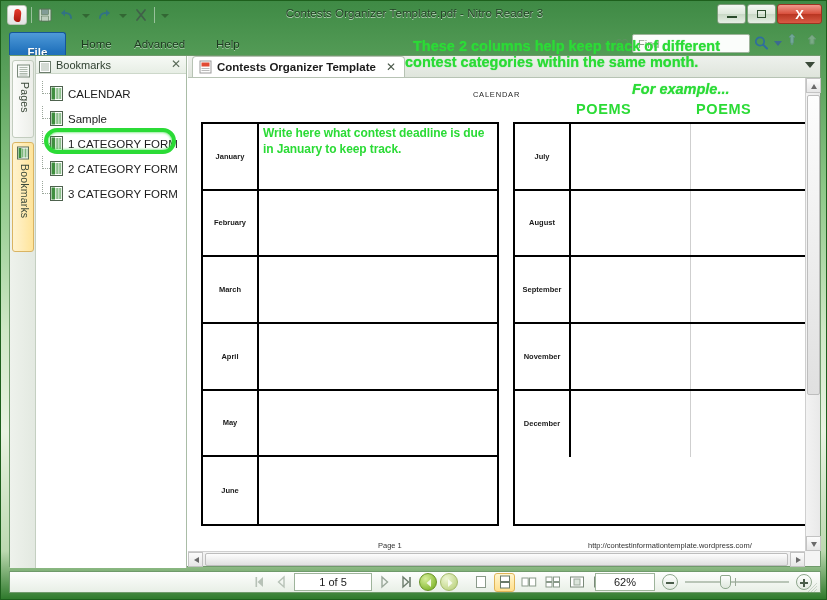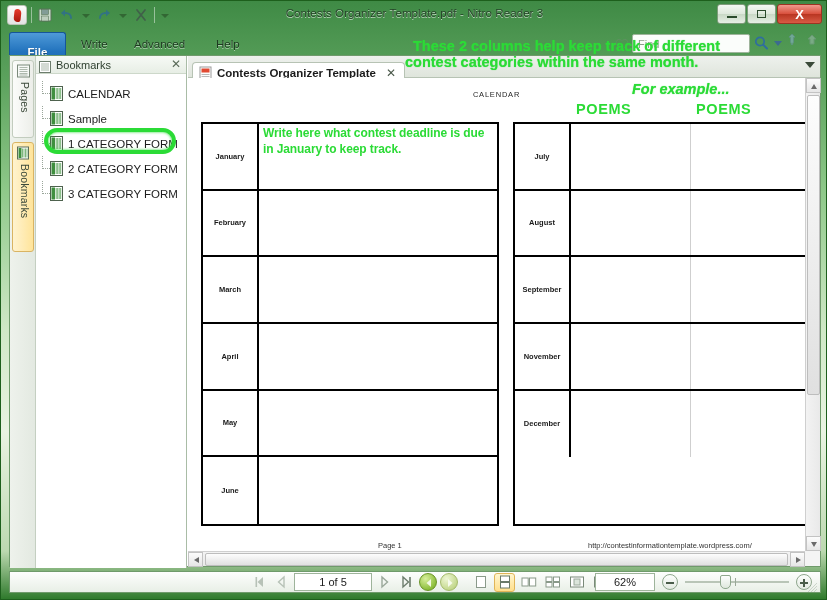--- a/index.html
+++ b/index.html
@@ -414,7 +414,7 @@
 
   <div class="ribbon">
     <div class="tab-file">File</div>
-    <div class="rtab" id="tab-home">Write</div>
+    <div class="rtab" id="tab-home">Home</div>
     <div class="rtab" id="tab-advanced">Advanced</div>
     <div class="rtab" id="tab-help">Help</div>
   </div>

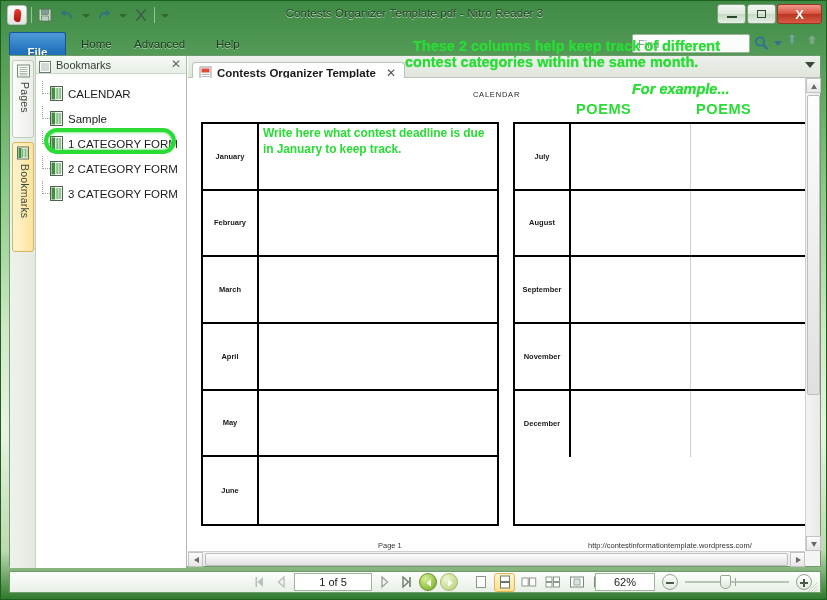--- a/index.html
+++ b/index.html
@@ -198,7 +198,7 @@
     border-bottom: 1px solid #b7c3b4;
   }
   .doctab {
-    position: absolute; left: 4px; top: 6px; height: 21px; padding: 0 8px 0 24px;
+    position: absolute; left: 4px; top: 0; height: 21px; padding: 0 8px 0 24px;
     background: #fff; border: 1px solid #b7c3b4; border-bottom: none;
     border-radius: 4px 4px 0 0;
     display: flex; align-items: center; gap: 10px; cursor: pointer;

